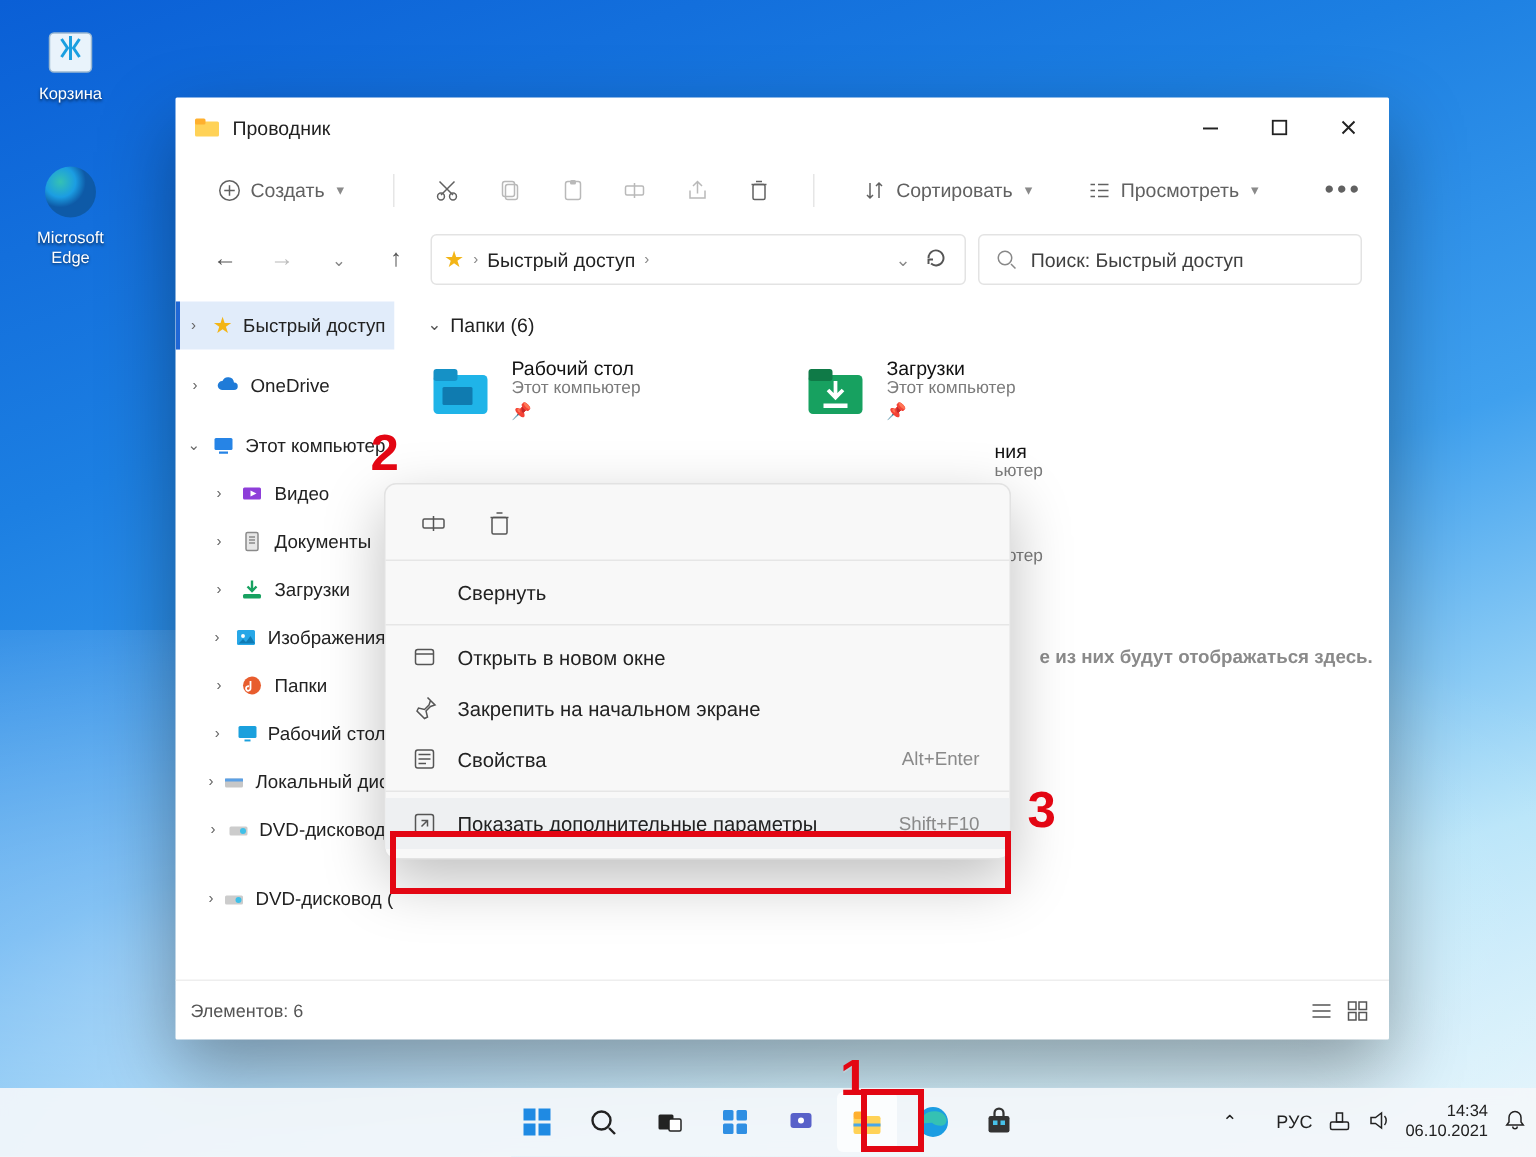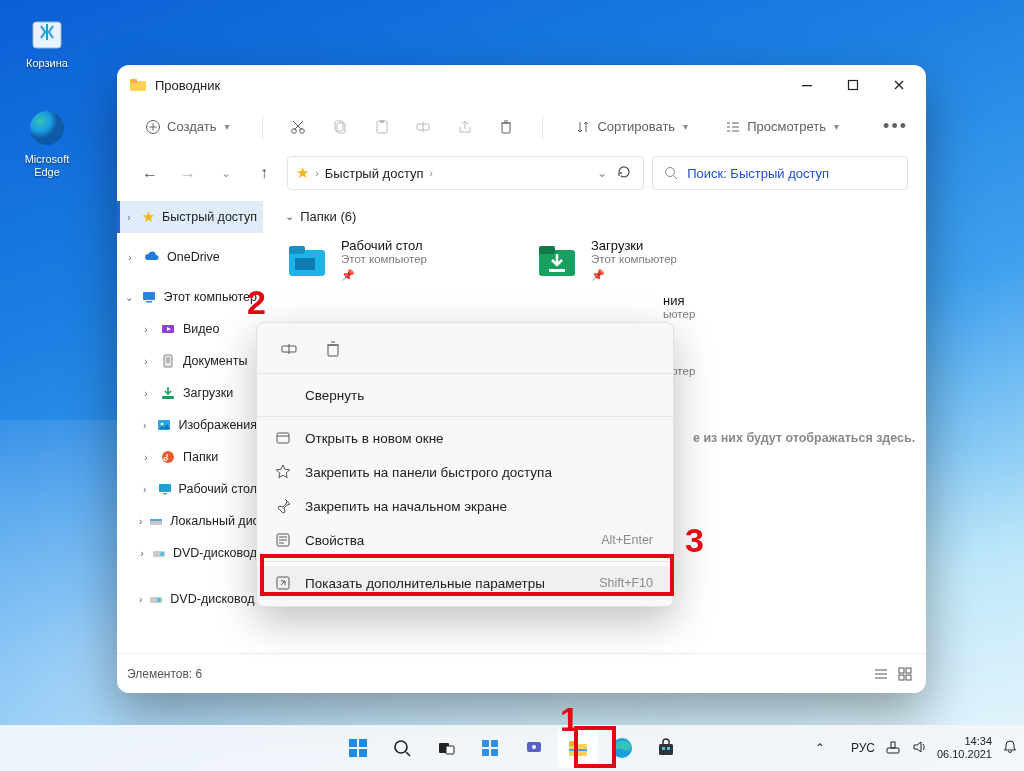--- a/index.html
+++ b/index.html
@@ -25,7 +25,7 @@
   
   .win {
     position:absolute; left:117px; top:65px; width:809px; height:628px;
-    background:#fff; border-radius:12px; box-shadow:0 20px 50px rgba(0,0,0,.35);
+    background:#fff; border-radius:1px; box-shadow:0 20px 50px rgba(0,0,0,.35);
     display:flex; flex-direction:column; overflow:hidden;
   }
   .titlebar { height:40px; display:flex; align-items:center; padding:0 4px 0 12px; }

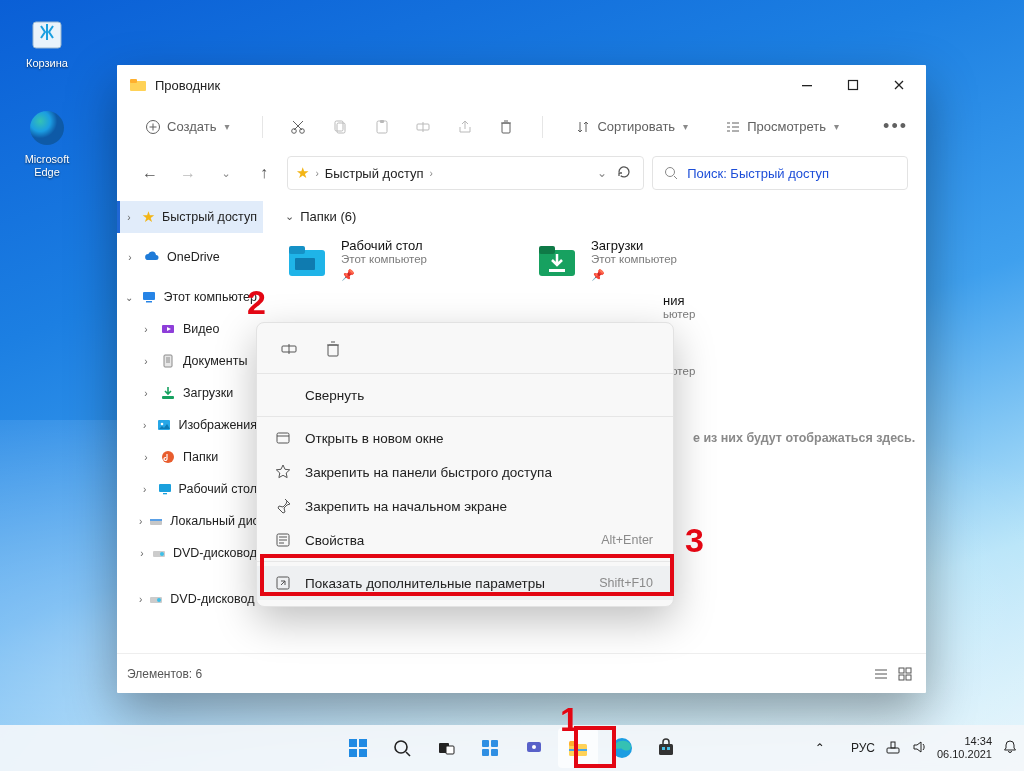--- a/index.html
+++ b/index.html
@@ -253,7 +253,7 @@
           <circle cx="7" cy="7" r="4.5" fill="none" stroke="#888"></circle>
           <path d="M11 11l3 3" stroke="#888"></path>
         </svg>
-      <span style="color:#1d4ed8">Поиск: Быстрый доступ</span>
+      <span style="color:#404040">Поиск: Быстрый доступ</span>
     </div>
   </div>
 

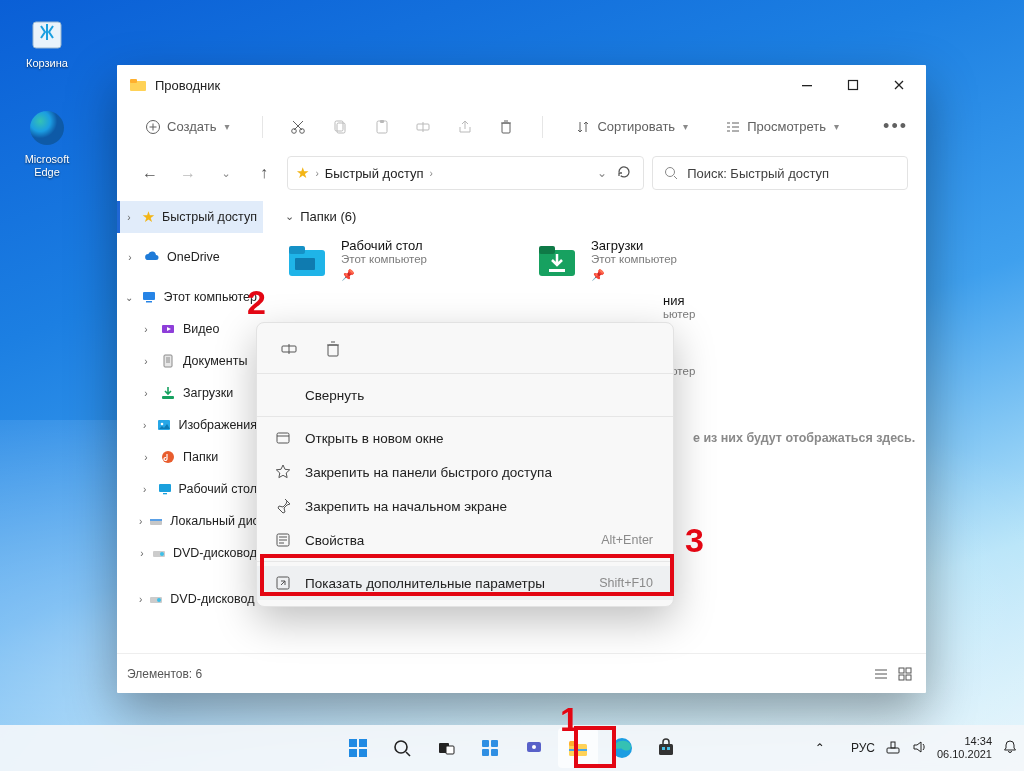--- a/index.html
+++ b/index.html
@@ -476,14 +476,6 @@
   <div class="ctx-item">
     <span class="mic">
         <svg class="i18" viewBox="0 0 18 18">
-          <path d="M9 2l2 4.3 4.7.5-3.5 3.2.9 4.6L9 12.3 4.9 14.6l.9-4.6L2.3 6.8 7 6.3z" fill="none" stroke="#555"></path>
-        </svg>
-      </span>
-    <span>Закрепить на панели быстрого доступа</span>
-  </div>
-  <div class="ctx-item">
-    <span class="mic">
-        <svg class="i18" viewBox="0 0 18 18">
           <path d="M11 2l5 5-3 1-3 3 1 4-2 1-5-5 1-2 4 1 3-3 1-3z" fill="none" stroke="#555"></path>
         </svg>
       </span>

